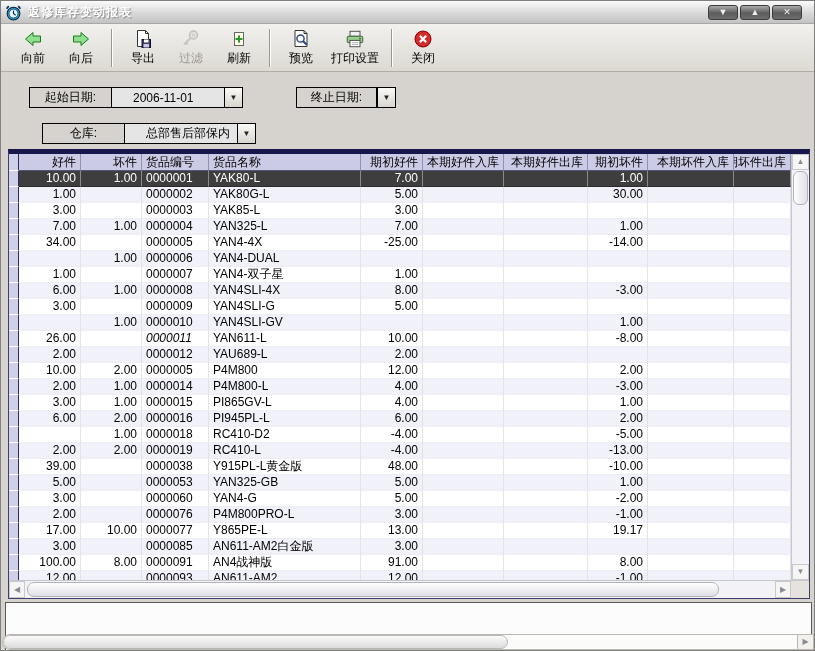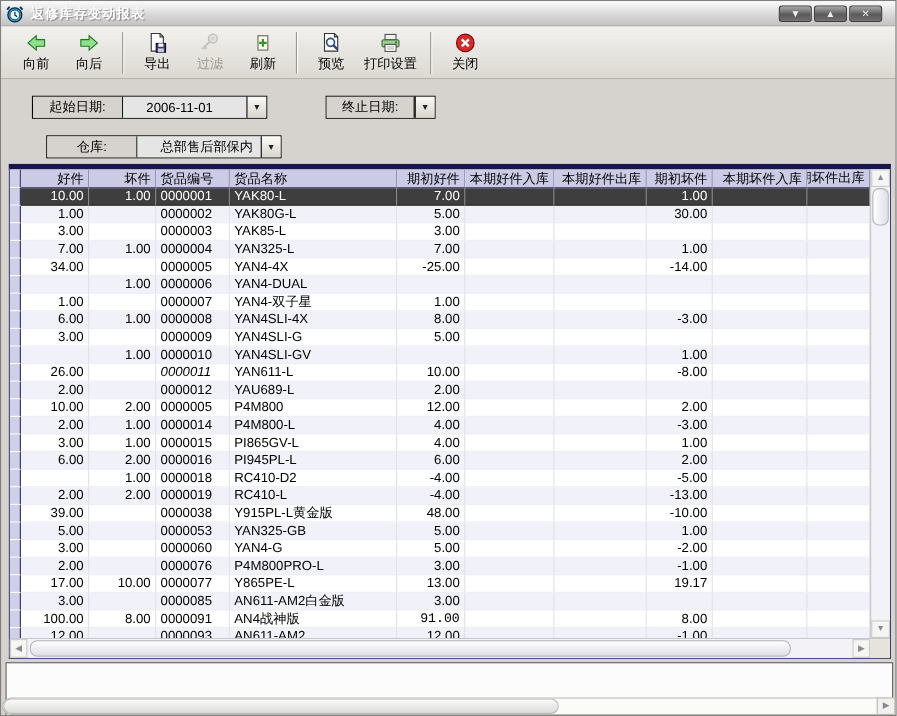--- a/index.html
+++ b/index.html
@@ -541,7 +541,7 @@
               <div class="cell d-cell al-r" style="width: 61px;">8.00</div>
               <div class="cell d-cell" style="width: 67px;">0000091</div>
               <div class="cell d-cell" style="width: 152px;">AN4战神版</div>
-              <div class="cell d-cell al-r" style="width: 62px; font-family: Liberation Mono, monospace;">91.00</div>
+              <div class="cell d-cell al-r" style="width: 62px;">91.00</div>
               <div class="cell d-cell al-r" style="width: 81px;"></div>
               <div class="cell d-cell al-r" style="width: 84px;"></div>
               <div class="cell d-cell al-r" style="width: 60px;">8.00</div>

